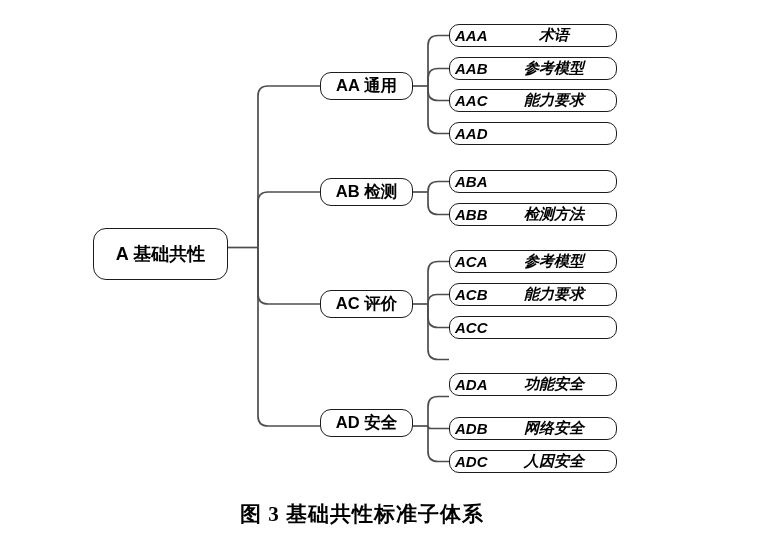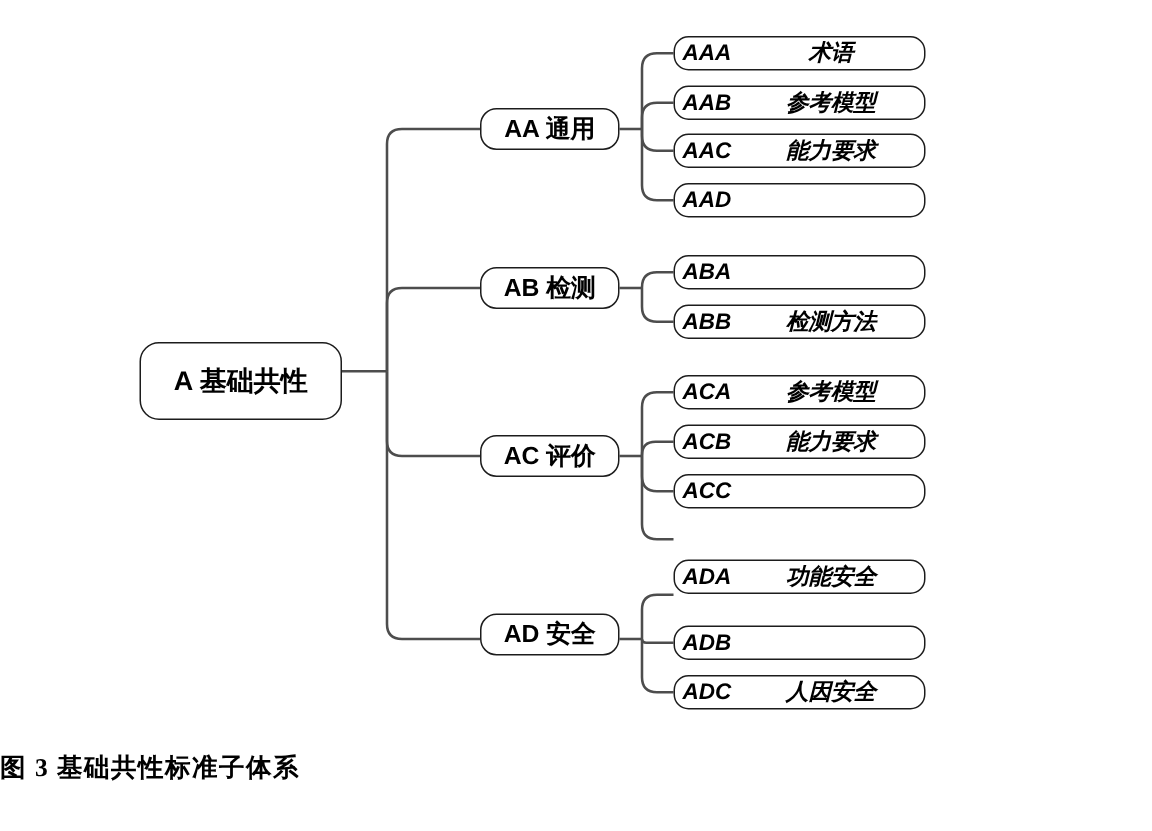--- a/index.html
+++ b/index.html
@@ -118,6 +118,7 @@
   </div>
   <div class="node leaf" style="top:417px">
     <span class="code">ADB</span>
+    <span class="lbl">网络安全</span>
   </div>
   <div class="node leaf" style="top:450px">
     <span class="code">ADC</span>

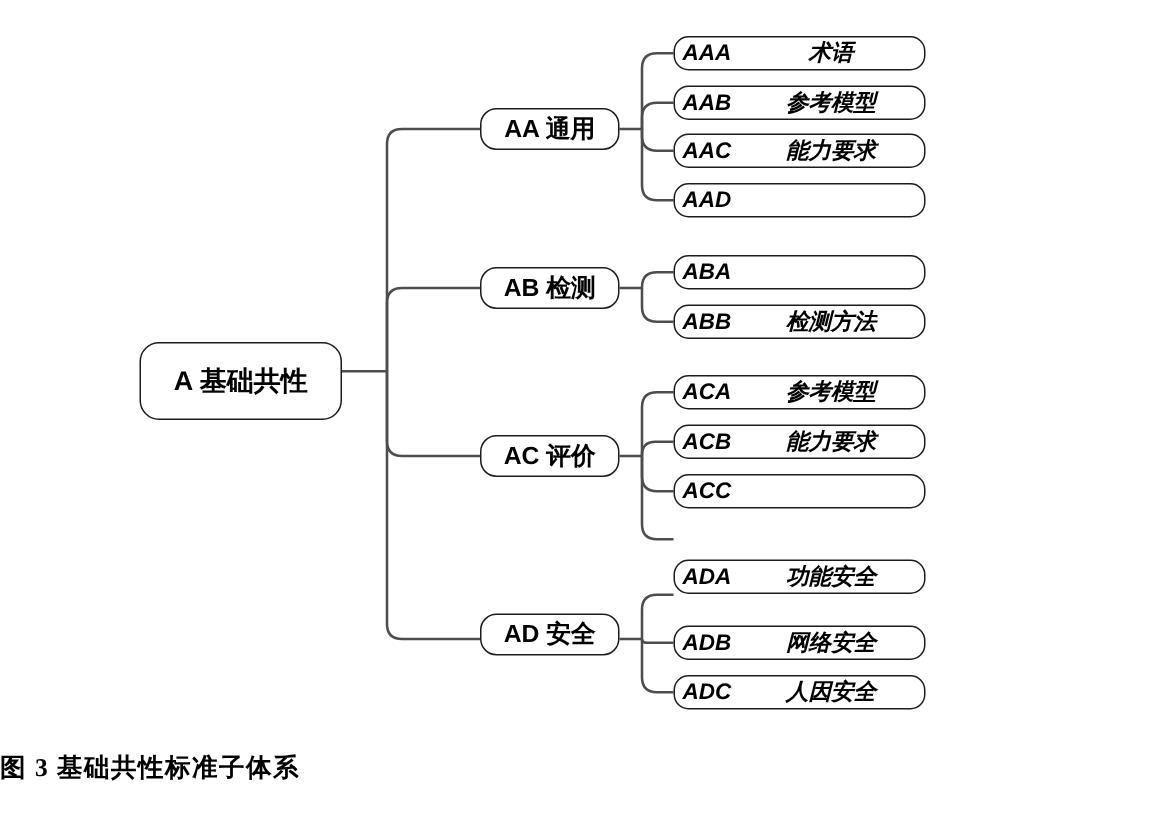--- a/index.html
+++ b/index.html
@@ -27,9 +27,9 @@
   .leaf .code{width:46px;padding-left:5px;box-sizing:border-box;text-align:left;}
   .leaf .lbl{flex:1;text-align:center;padding-right:4px;}
   .caption{
-    position:absolute;left:0;top:500px;width:724px;text-align:left;z-index:1;
+    position:absolute;left:0;top:500px;width:724px;text-align:center;z-index:1;
     font-family:"Liberation Serif","DejaVu Serif",serif;
-    font-weight:bold;font-size:17px;letter-spacing:1px;
+    font-weight:bold;font-size:21px;letter-spacing:1px;
   }
 </style>
 </head>

